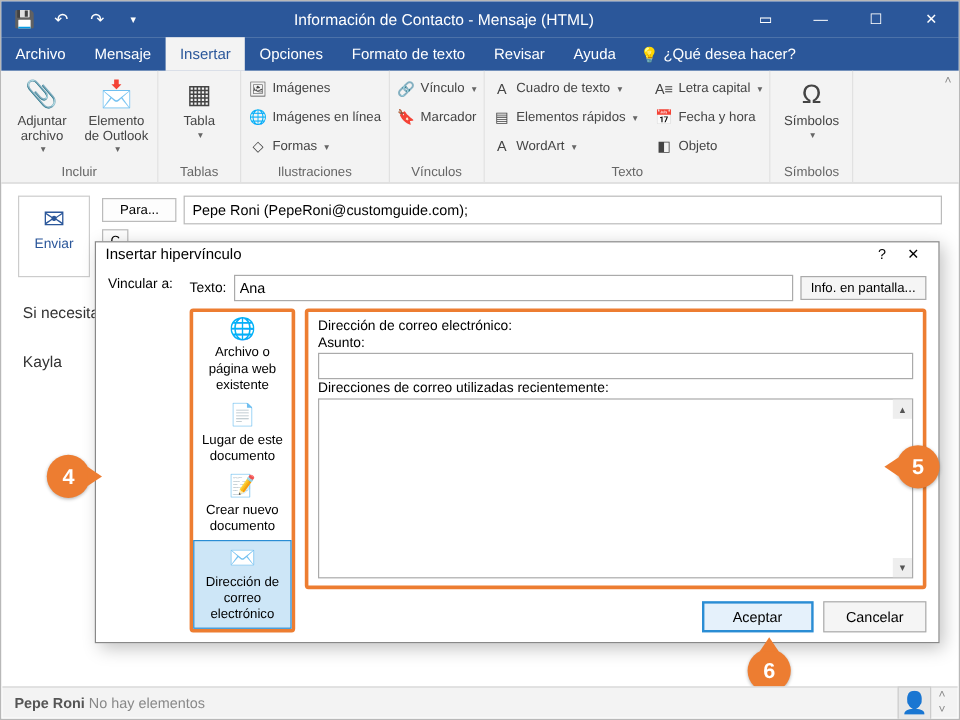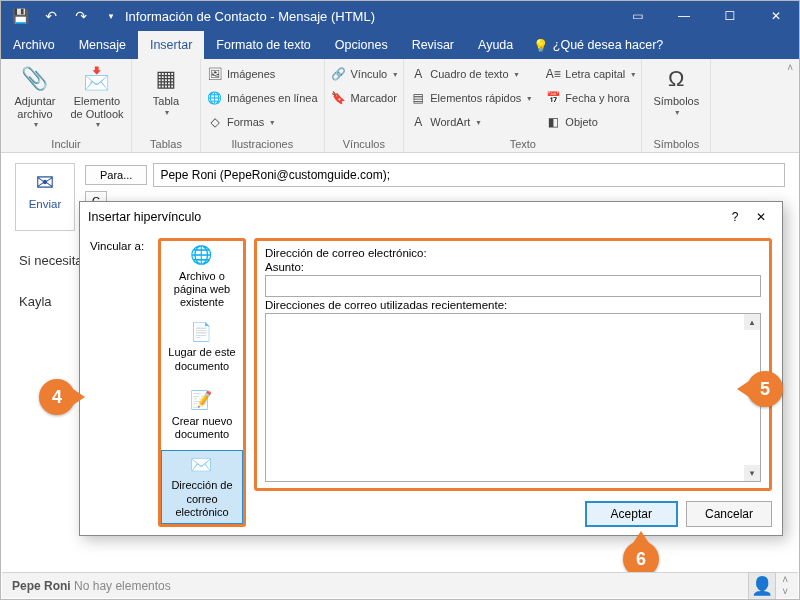--- a/index.html
+++ b/index.html
@@ -8,7 +8,7 @@
 .titlebar { background: #2b579a; color: #fff; height: 30px; display: flex; align-items: center; font-size: 12px; }
 .qat { display: flex; align-items: center; gap: 2px; padding-left: 6px; }
 .qat .q { width: 28px; height: 28px; display: flex; align-items: center; justify-content: center; font-size: 14px; }
-.title-text { flex: 1; text-align: left; font-size: 13px; }
+.title-text { flex: 1; text-align: center; font-size: 13px; }
 .win-ctrl { display: flex; }
 .win-ctrl .w { width: 46px; height: 30px; display: flex; align-items: center; justify-content: center; }
 

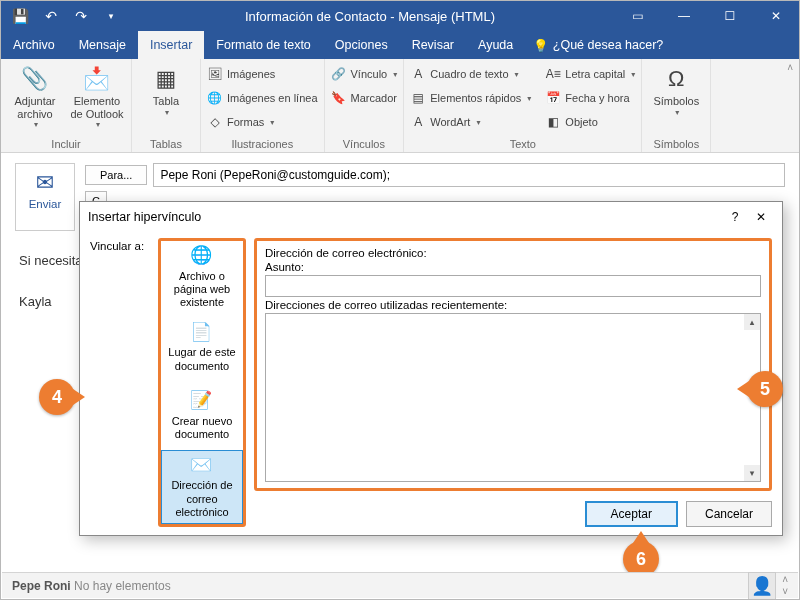--- a/index.html
+++ b/index.html
@@ -98,8 +98,8 @@
   <div class="tab">Archivo</div>
   <div class="tab">Mensaje</div>
   <div class="tab active">Insertar</div>
+  <div class="tab">Opciones</div>
   <div class="tab">Formato de texto</div>
-  <div class="tab">Opciones</div>
   <div class="tab">Revisar</div>
   <div class="tab">Ayuda</div>
   <div class="tell-me">

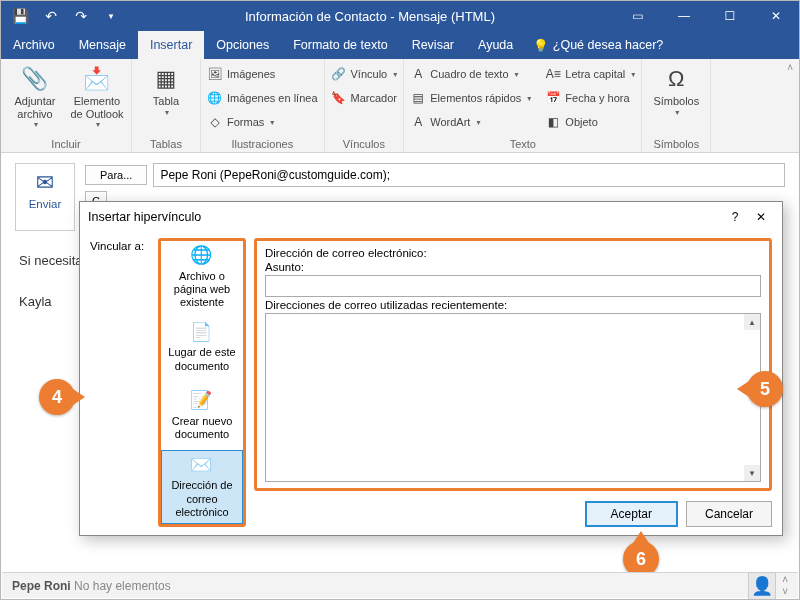--- a/index.html
+++ b/index.html
@@ -253,6 +253,11 @@
   <div class="dlg-body">
     <div class="link-to-label">Vincular a:</div>
     <div style="display:flex;flex-direction:column;gap:6px;flex:1">
+      <div class="text-row">
+        <label>Texto:</label>
+        <input value="Ana" style="">
+        <button class="info-btn">Info. en pantalla...</button>
+      </div>
       <div style="display:flex;gap:8px;flex:1">
         <div class="link-to">
           <div class="lt-item">

